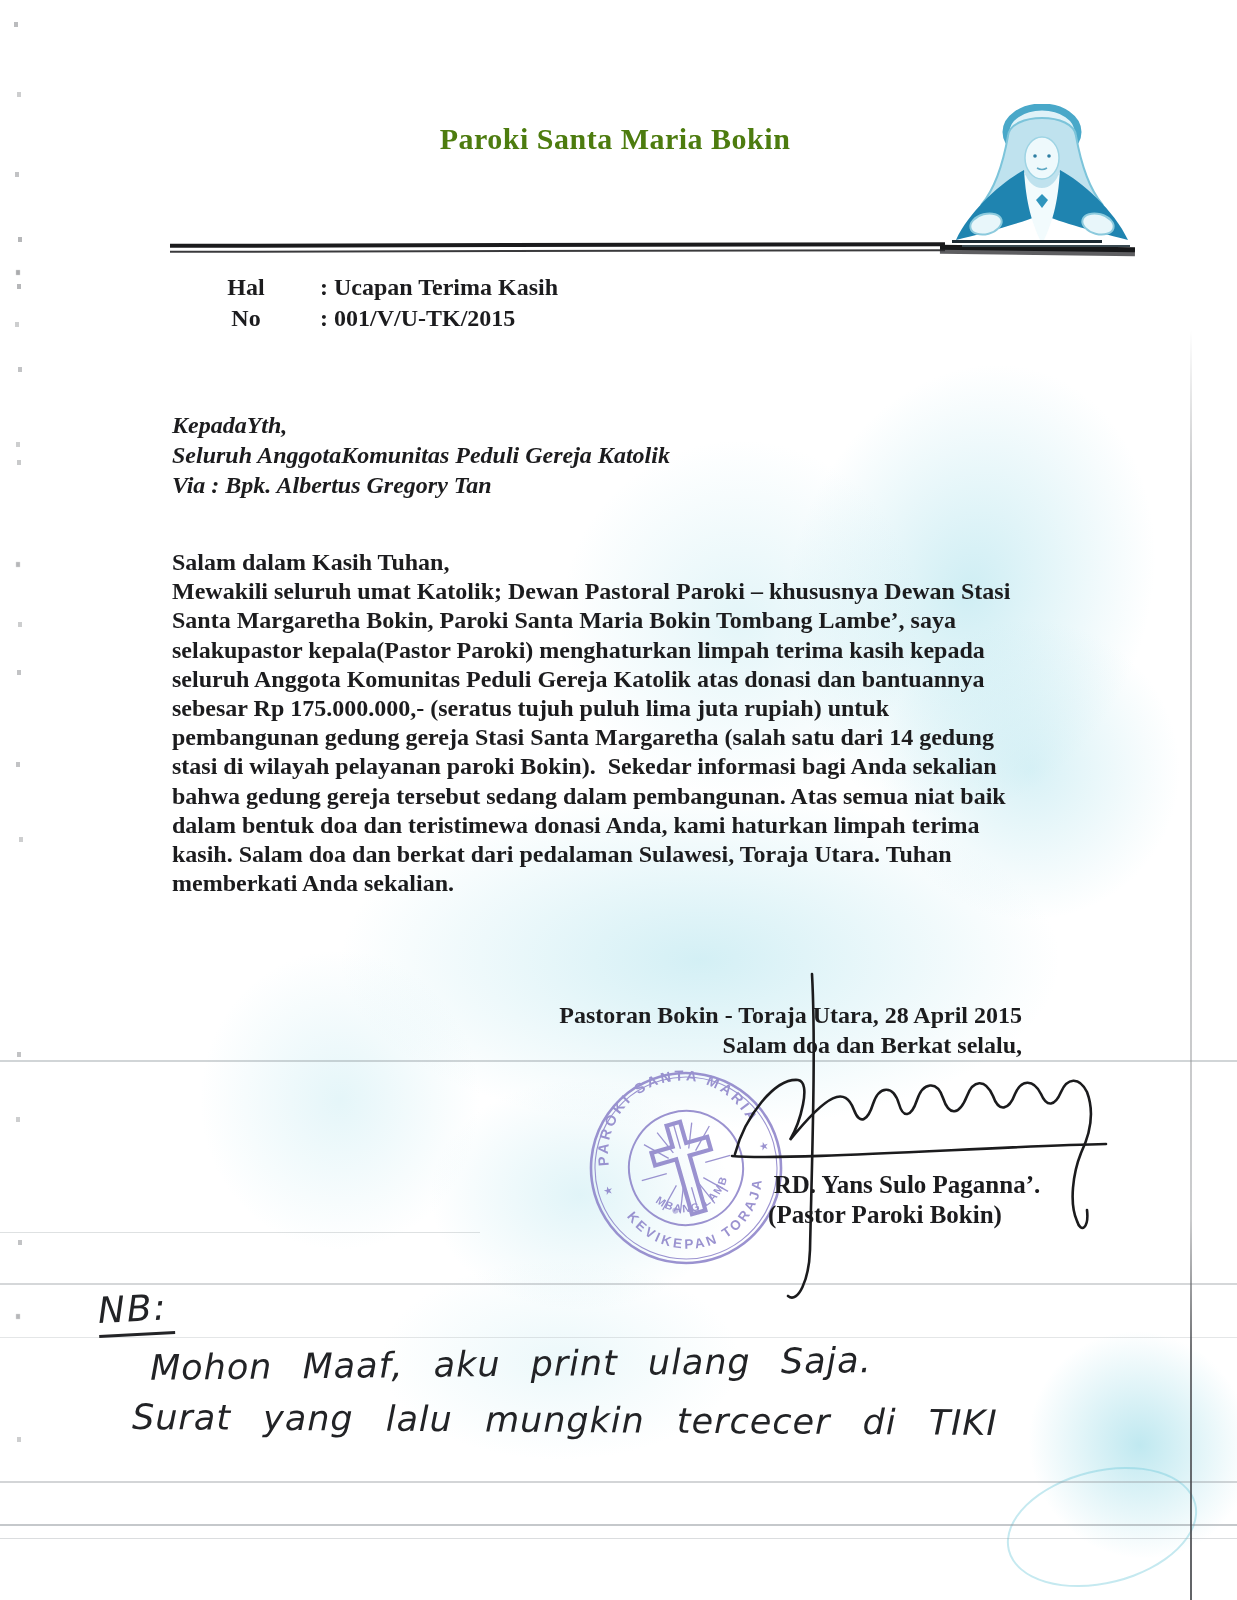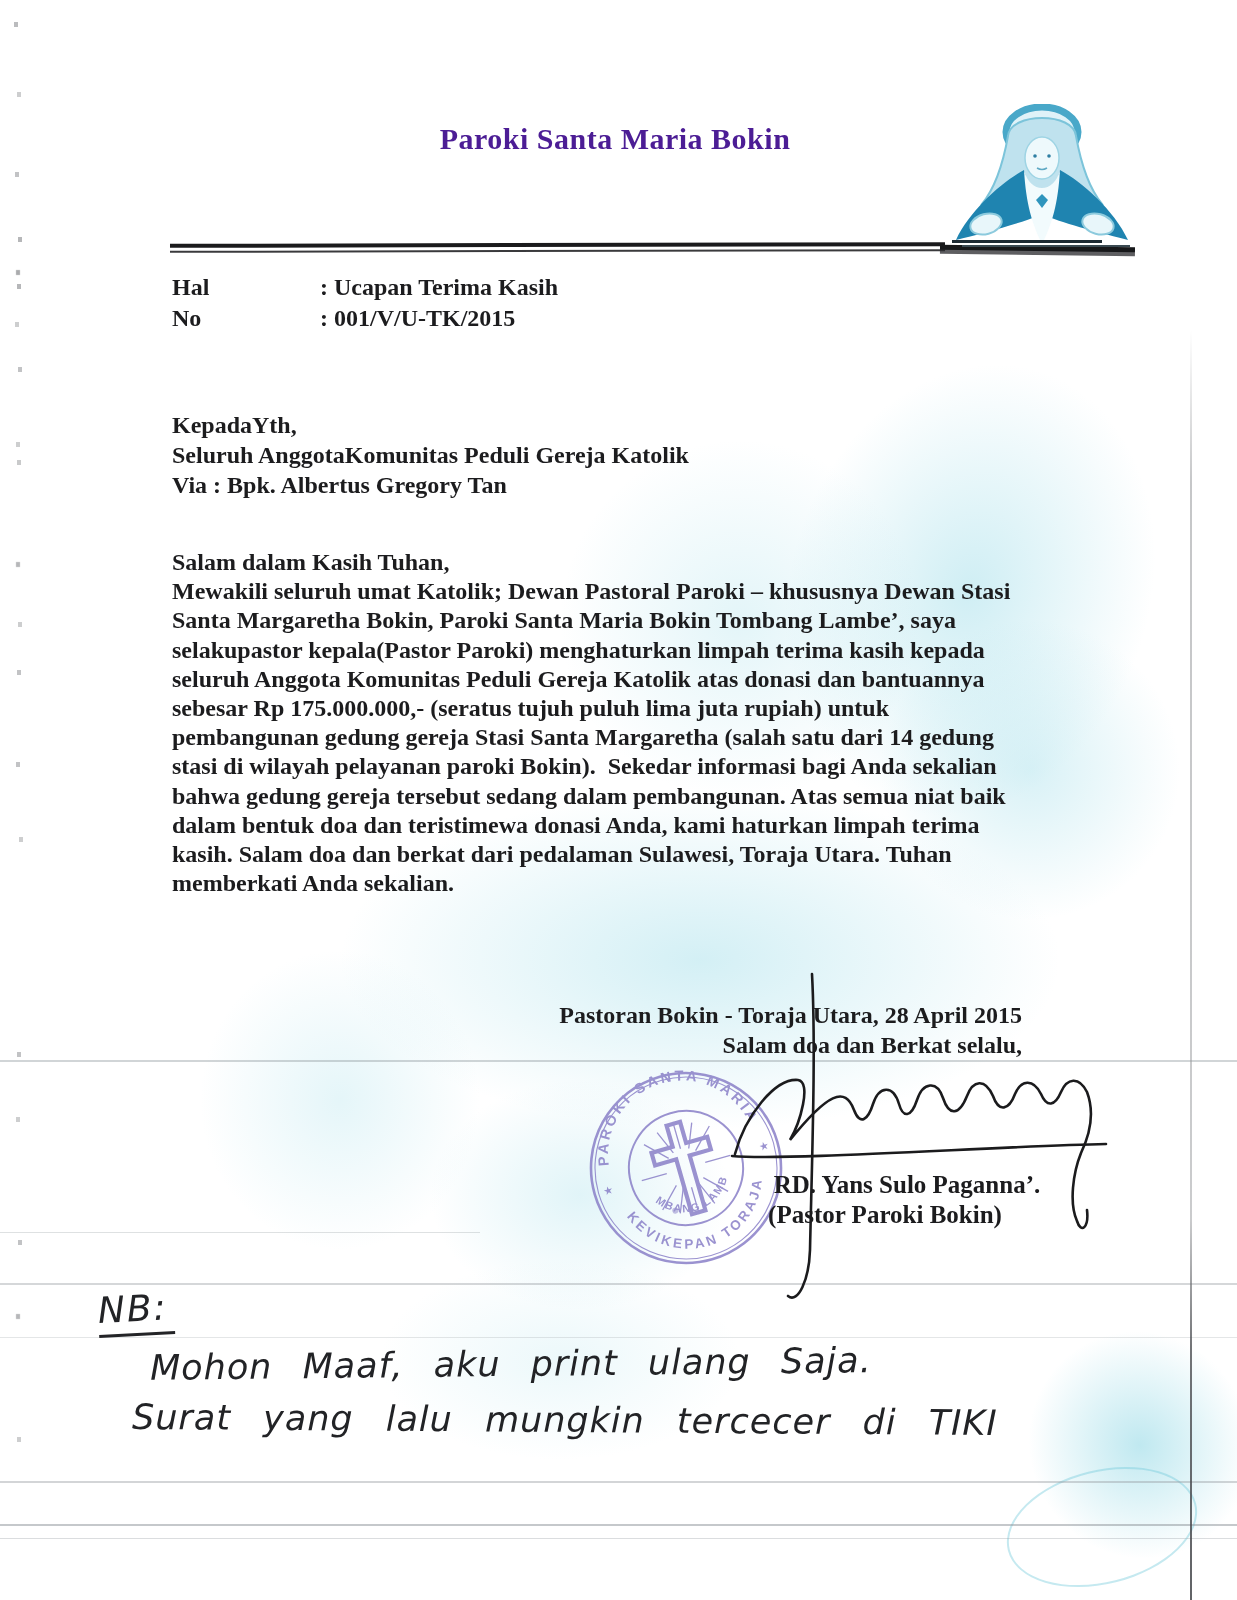--- a/index.html
+++ b/index.html
@@ -53,7 +53,7 @@
 
   
   .letterhead{position:absolute;left:170px;top:120px;width:890px;text-align:center;
-      font-weight:bold;font-size:30px;line-height:38px;letter-spacing:.5px;color:#4c1d95;}
+      font-weight:bold;font-size:30px;line-height:38px;letter-spacing:.5px;color:#4d7c0f;}
   .rule-a{position:absolute;left:170px;top:243px;width:775px;height:4px;background:#1a1a1c;
       transform:rotate(-.12deg);}
   .rule-b{position:absolute;left:170px;top:250px;width:775px;height:2px;background:#3a3a3c;

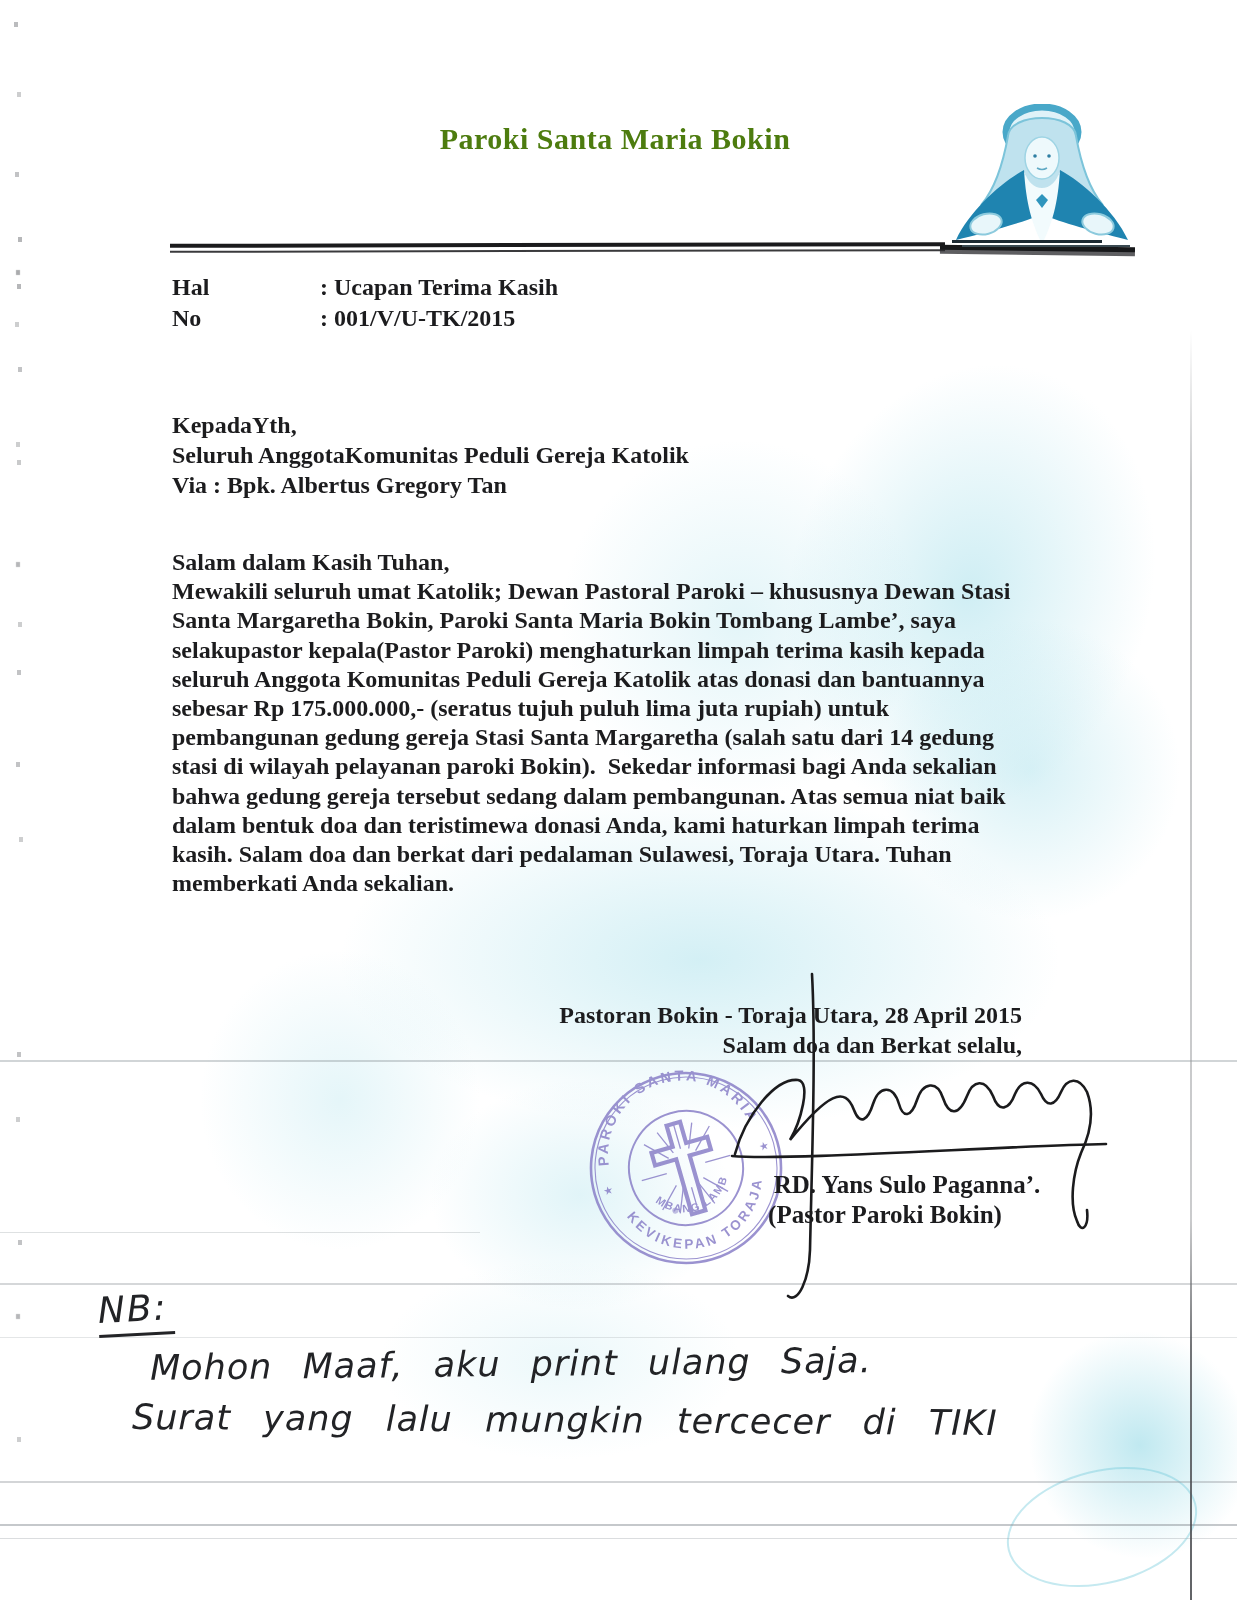--- a/index.html
+++ b/index.html
@@ -64,7 +64,7 @@
   
   .meta{position:absolute;left:172px;top:272px;font-weight:bold;font-size:24px;line-height:31px;}
   .meta .row{display:flex;}
-  .meta .lbl{width:148px;}
+  .meta .lbl{width:148px;text-align:center;}
 
   
   .recipient{position:absolute;left:172px;top:410px;font-weight:bold;font-size:24px;

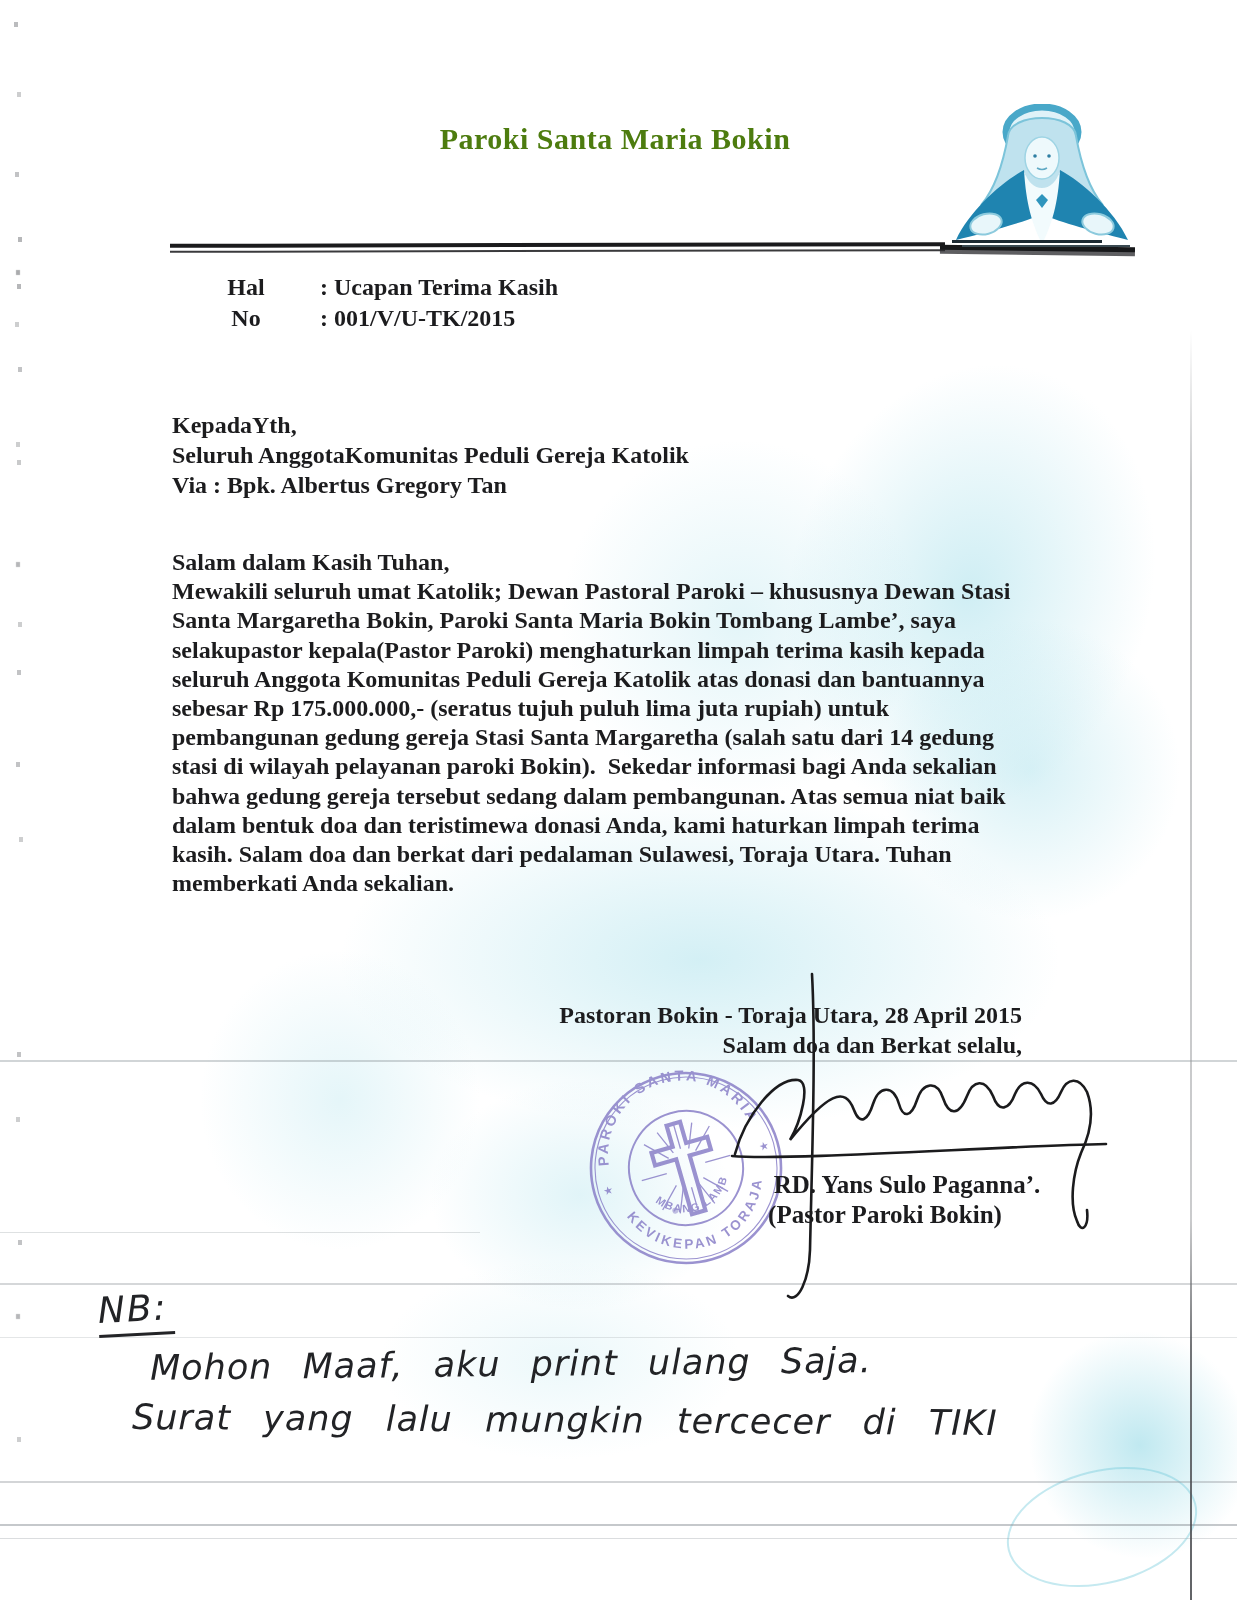--- a/index.html
+++ b/index.html
@@ -68,7 +68,7 @@
 
   
   .recipient{position:absolute;left:172px;top:410px;font-weight:bold;font-size:24px;
-      line-height:30px;white-space:pre-wrap;}
+      line-height:30px;white-space:pre-wrap;font-style:italic;}
   .body-par{position:absolute;left:172px;top:548px;width:900px;font-weight:bold;font-size:24px;
       line-height:29.2px;white-space:pre-wrap;}
   .closing{position:absolute;left:500px;top:1000px;width:522px;text-align:right;font-weight:bold;

